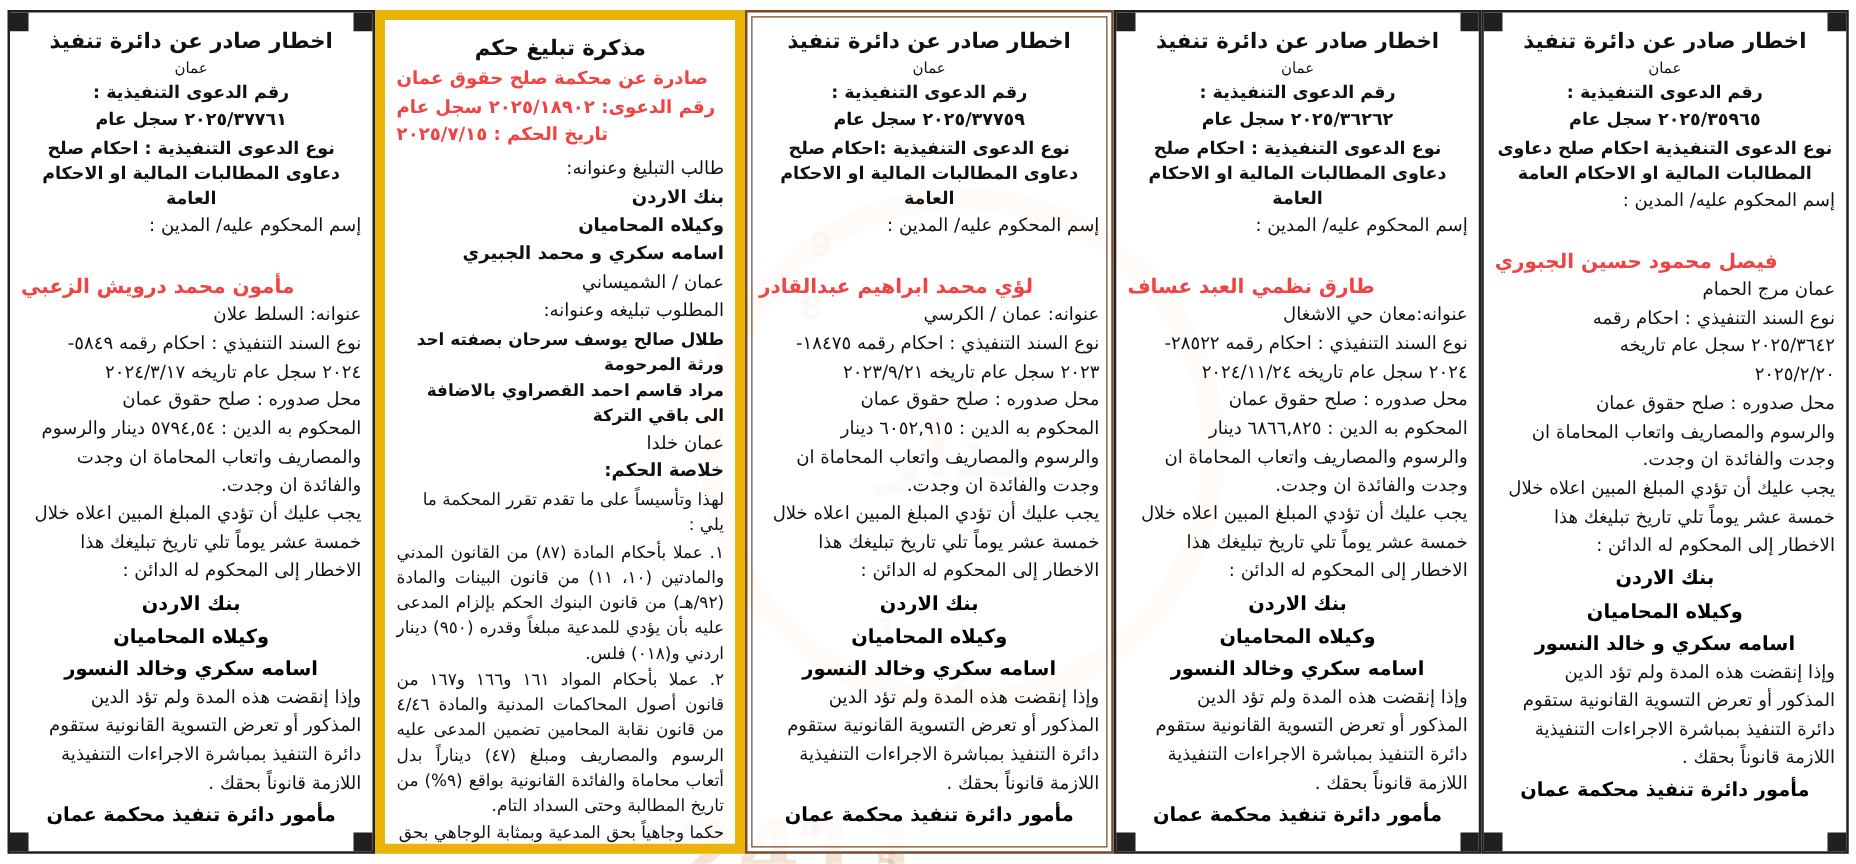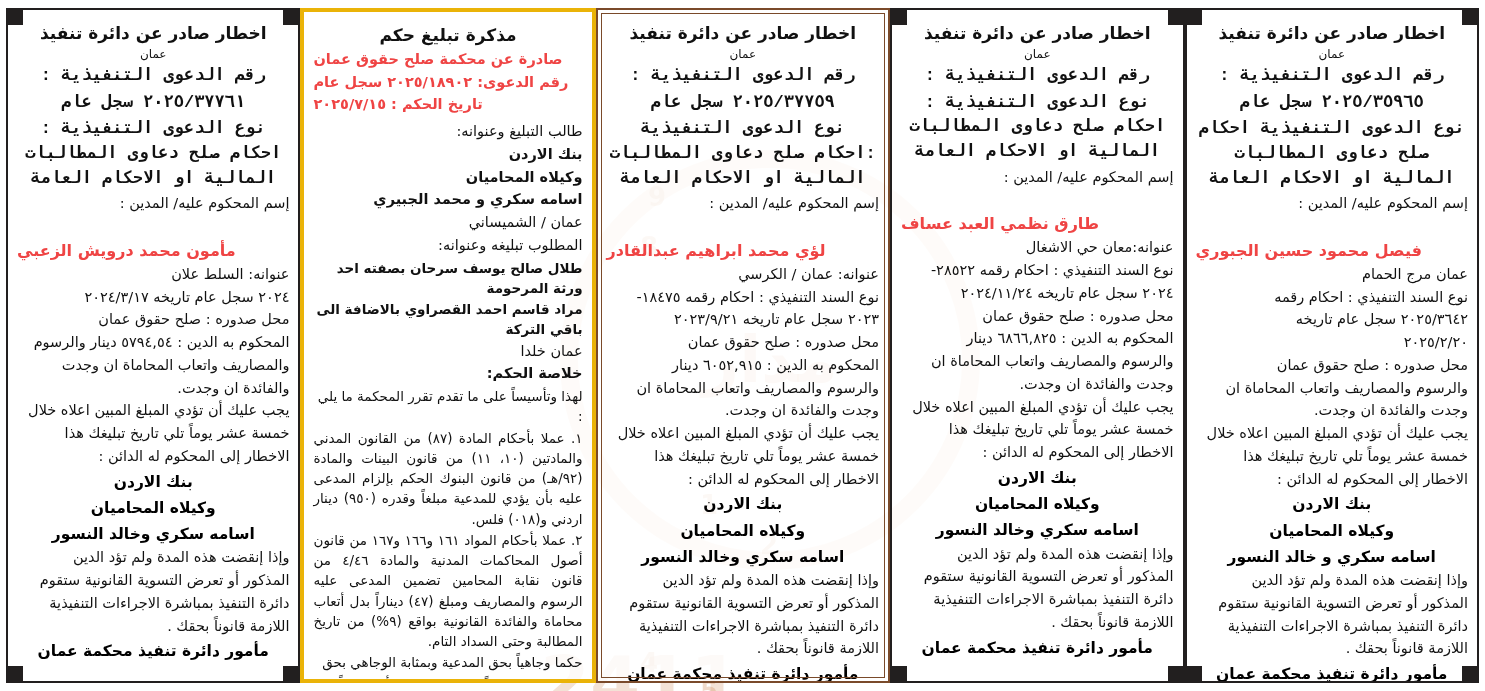--- a/index.html
+++ b/index.html
@@ -65,7 +65,7 @@
     text-align:center;
     overflow:hidden;
   }
-  .ad.plain{border:4px solid #eab308;}
+  .ad.plain{border:8px solid #eab308;}
   
   .notch{
     position:absolute;width:16px;height:16px;background:#221f1f;

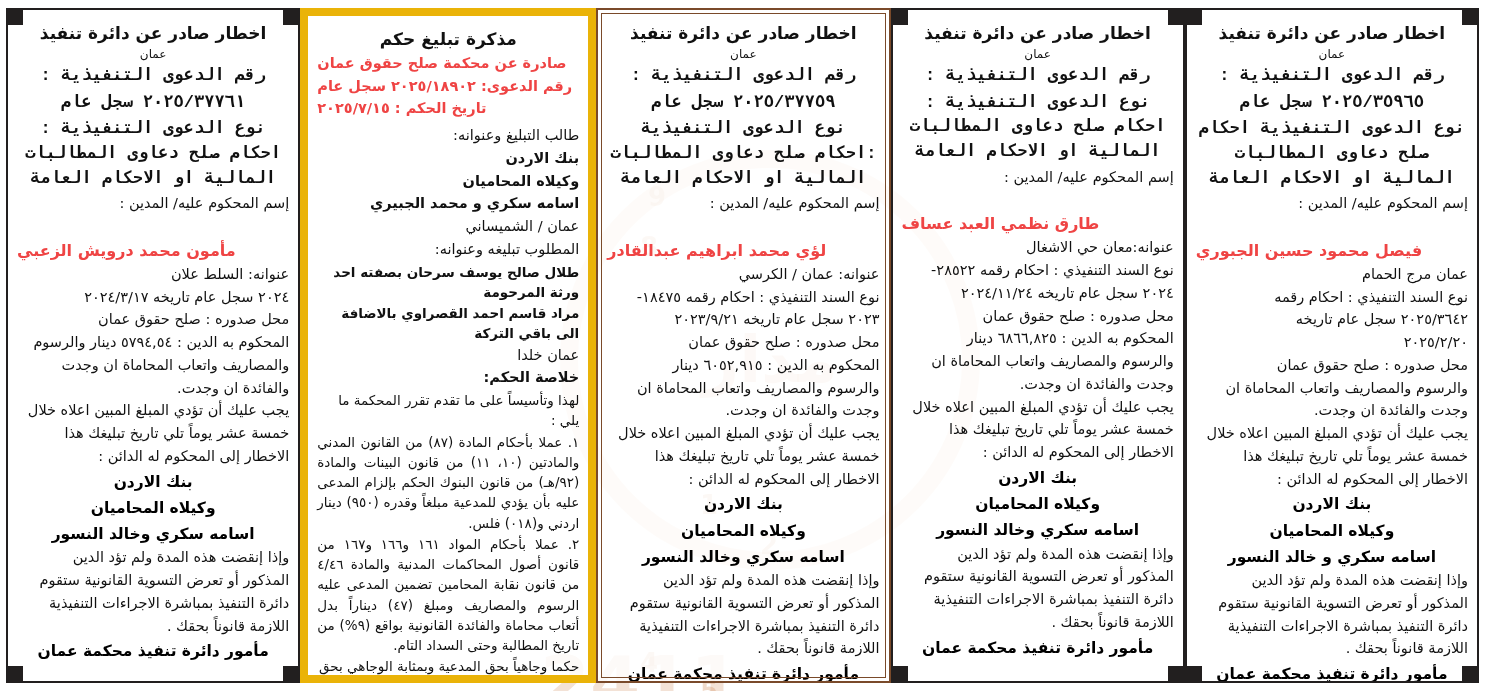--- a/index.html
+++ b/index.html
@@ -83,9 +83,8 @@
     font-size:12px;font-weight:normal;color:#111;margin-bottom:3px;
   }
   .big{
-    font-size:17px;font-weight:bold;color:#111;line-height:1.45;
+    font-size:14px;font-weight:bold;color:#111;line-height:1.45;
     margin:2px 0;
-    font-family:Liberation Mono, monospace;
   }
   .line{
     font-size:14.5px;color:#111;line-height:1.5;

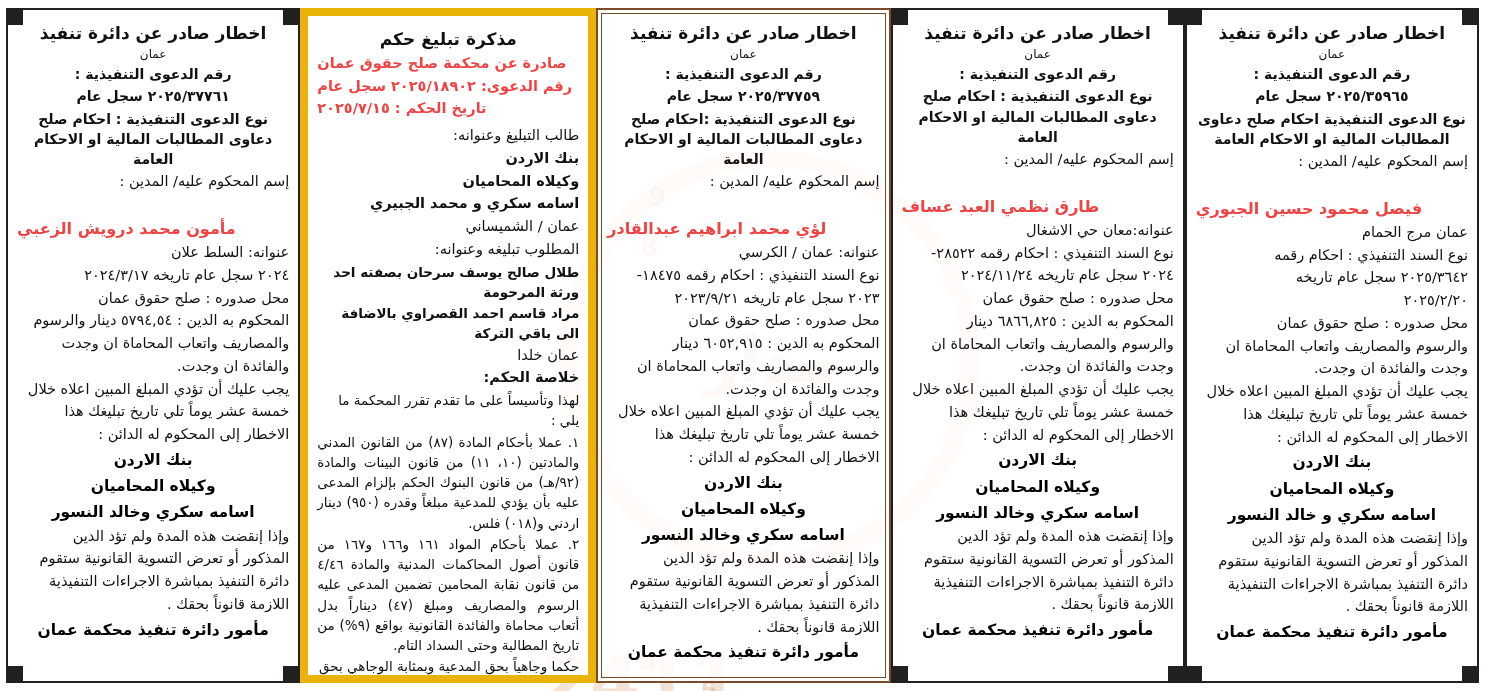--- a/index.html
+++ b/index.html
@@ -217,6 +217,7 @@
     <div class="title">اخطار صادر عن دائرة تنفيذ</div>
     <div class="subtitle">عمان</div>
     <div class="big">رقم الدعوى التنفيذية :</div>
+    <div class="big">٢٠٢٥/٣٦٢٦٢ سجل عام</div>
     <div class="big">نوع الدعوى التنفيذية : احكام  صلح دعاوى المطالبات المالية او الاحكام العامة</div>
     <div class="line">إسم المحكوم عليه/ المدين :</div>
     <div class="line-c bigbold">طارق نظمي العبد عساف</div>

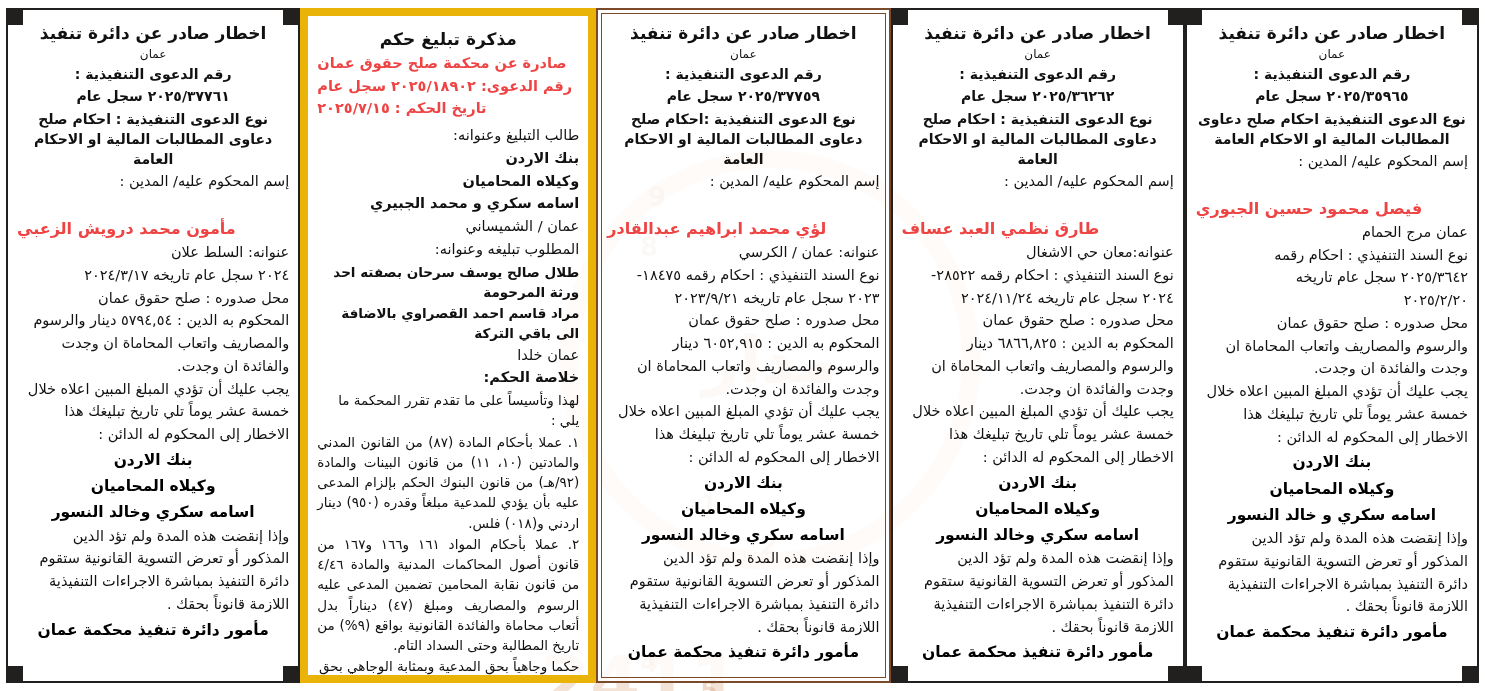--- a/index.html
+++ b/index.html
@@ -139,6 +139,7 @@
     <div class="line">إسم المحكوم عليه/ المدين :</div>
     <div class="line-c bigbold">مأمون محمد درويش الزعبي</div>
     <div class="line">عنوانه: السلط علان</div>
+    <div class="line">نوع السند التنفيذي : احكام رقمه ٥٨٤٩-</div>
     <div class="line">٢٠٢٤ سجل عام تاريخه ٢٠٢٤/٣/١٧</div>
     <div class="line">محل صدوره : صلح حقوق عمان</div>
     <div class="line">المحكوم به الدين : ٥٧٩٤,٥٤ دينار والرسوم</div>

